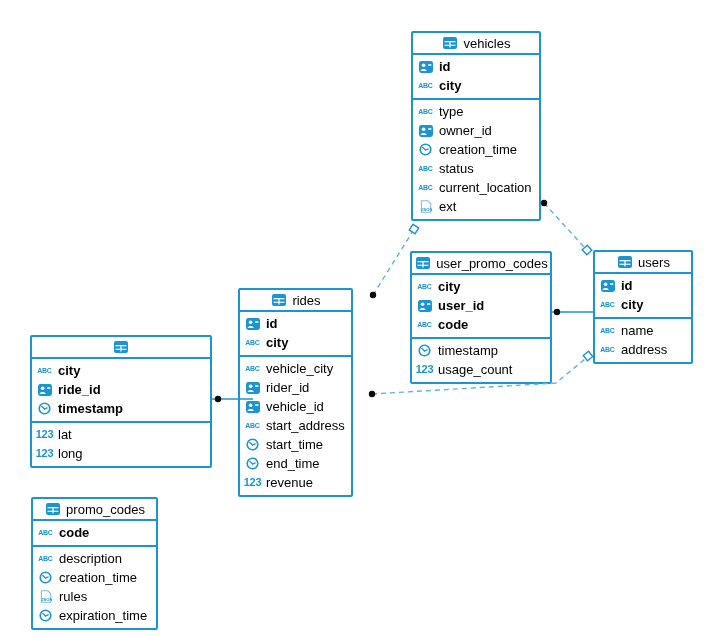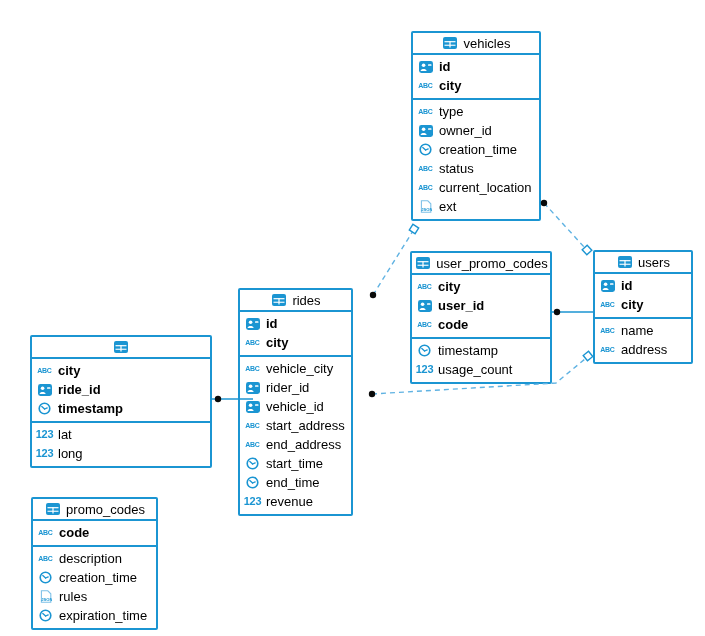--- a/index.html
+++ b/index.html
@@ -328,12 +328,6 @@
         </div>
         <div class="t-row">
           <span class="f-icon">
-            <span class="abc">ABC</span>
-          </span>
-          <span class="f-name">end_address</span>
-        </div>
-        <div class="t-row">
-          <span class="f-icon">
             <svg width="13" height="13" viewBox="0 0 13 13">
               <circle cx="6.5" cy="6.5" r="5.3" fill="#fff" stroke="#1b95d2" stroke-width="1.6"></circle>
               <path d="M6.6 7 L3.8 4.4" stroke="#1b95d2" stroke-width="1.3" fill="none" stroke-linecap="round"></path>

